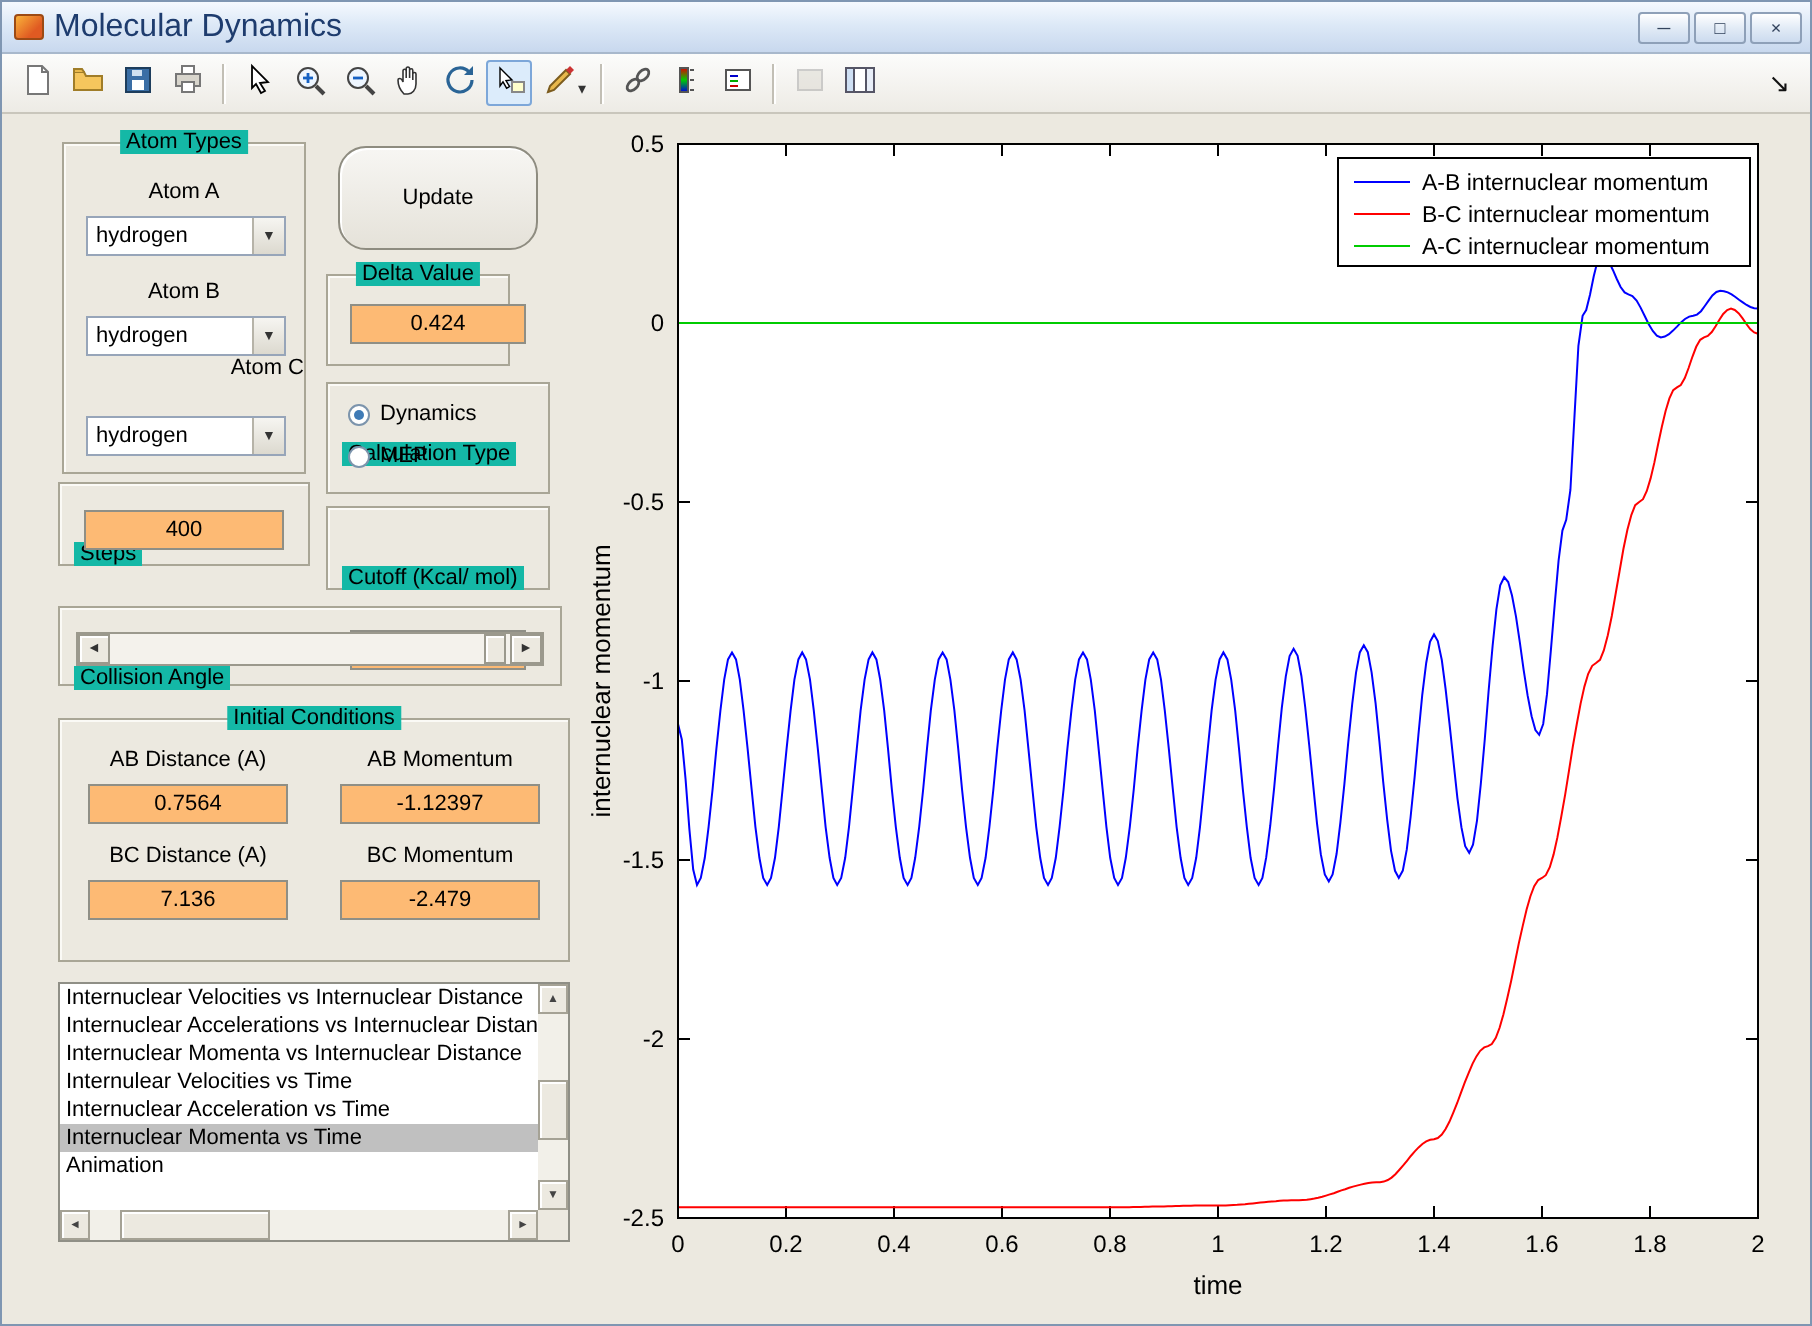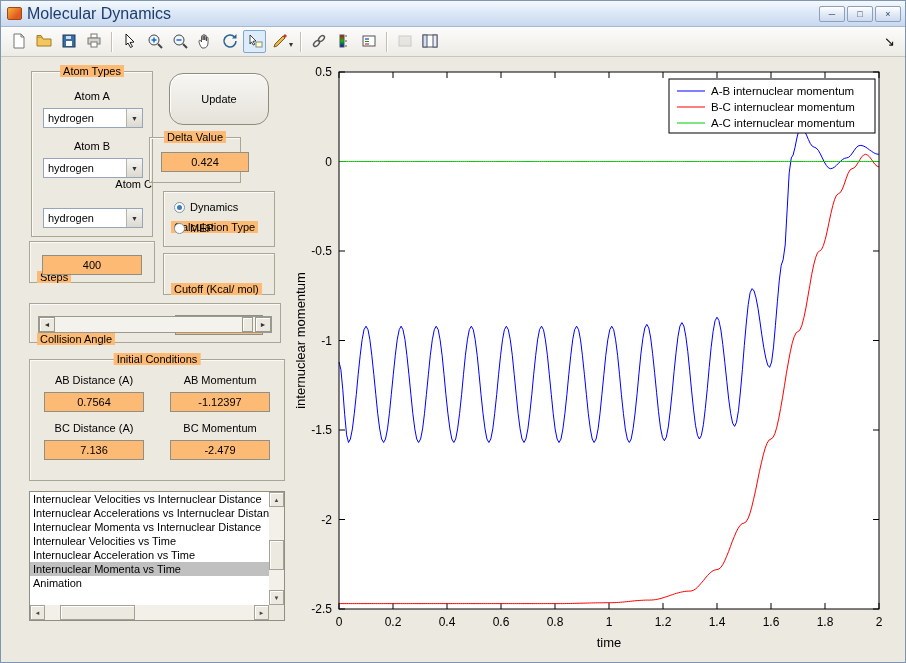--- a/index.html
+++ b/index.html
@@ -25,7 +25,7 @@
 
   
   .group{position:absolute;border:1px solid #a9a696;box-shadow:inset 1px 1px 0 #fbfaf6;}
-  .group-title{position:absolute;top:-7px;background:#fdba74;padding:0 3px;font-size:11px;white-space:nowrap;}
+  .group-title{position:absolute;top:-7px;background:#14b8a6;padding:0 3px;font-size:11px;white-space:nowrap;}
   .gt-center{left:50%;transform:translateX(-50%);}
   .gt-left{left:7px;margin-top:36px;}
   .panel-label{position:absolute;left:0;width:100%;text-align:center;font-size:11px;}

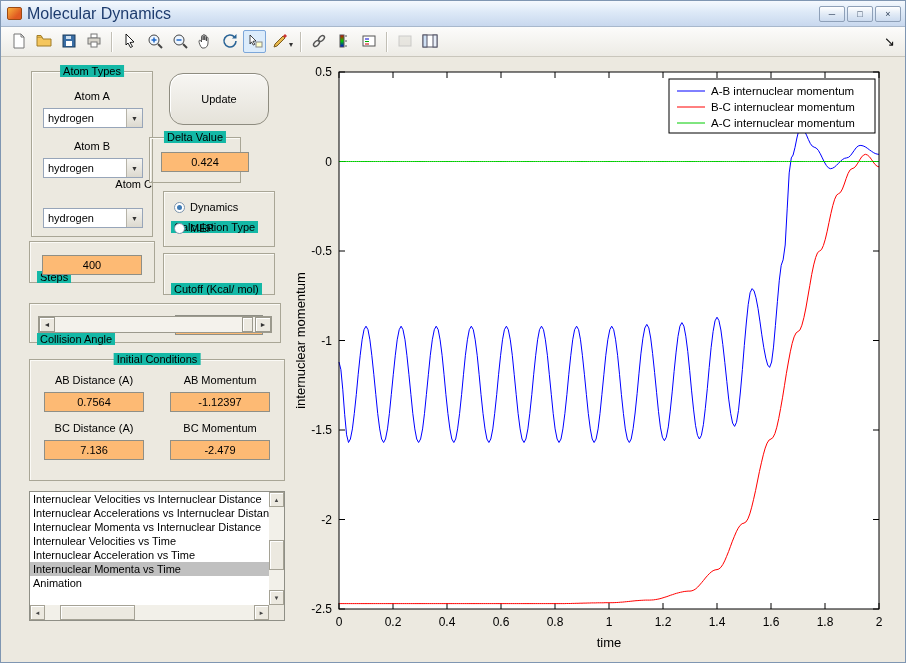--- a/index.html
+++ b/index.html
@@ -218,7 +218,7 @@
 
   <div class="update-btn">Update</div>
 
-  <div class="group" style="left:148px;top:136px;width:92px;height:46px;">
+  <div class="group" style="left:162px;top:136px;width:92px;height:46px;">
     <span class="group-title gt-center">Delta Value</span>
     <div class="field" style="left:11px;top:14px;width:88px;">0.424</div>
   </div>

